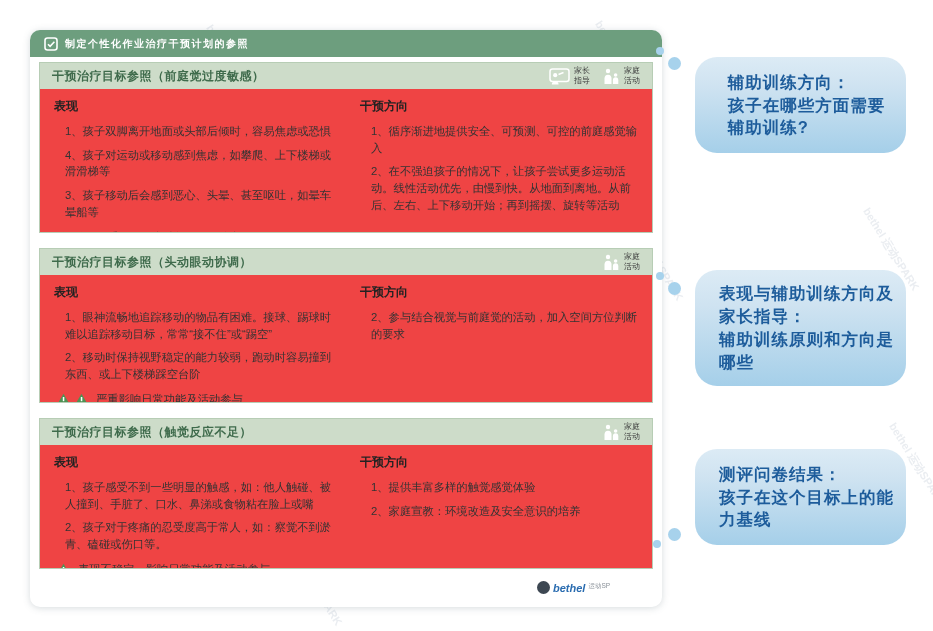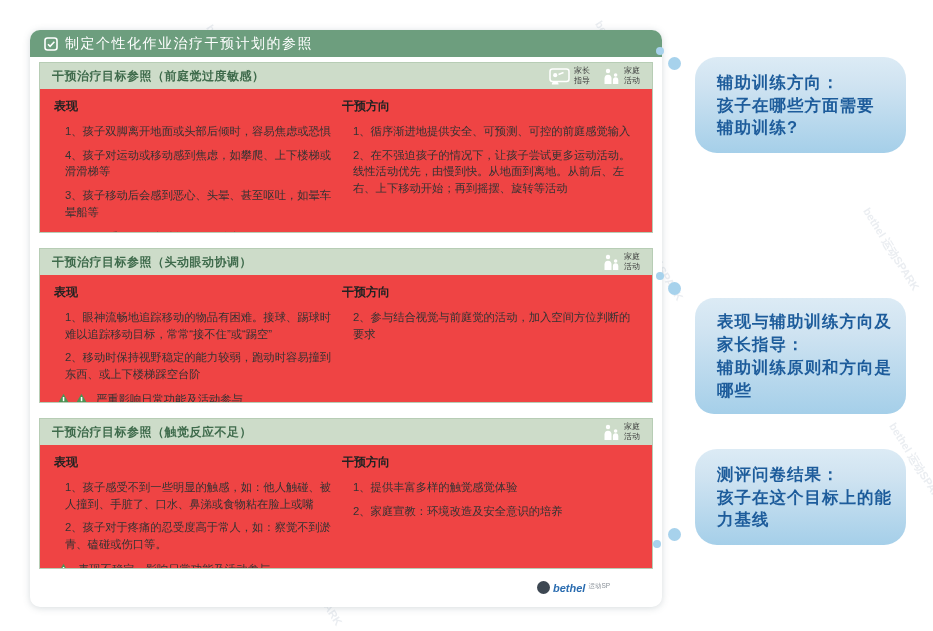--- a/index.html
+++ b/index.html
@@ -27,7 +27,7 @@
     display:flex;align-items:center;gap:7px;padding:0 14px;
   }
   .card-title{
-    color:#ffffff;font-size:14px;font-weight:normal;letter-spacing:1.5px;
+    color:#ffffff;font-size:10px;font-weight:bold;letter-spacing:1.5px;
   }
   .sections{padding:5px 9px 0 9px;}
   .section{

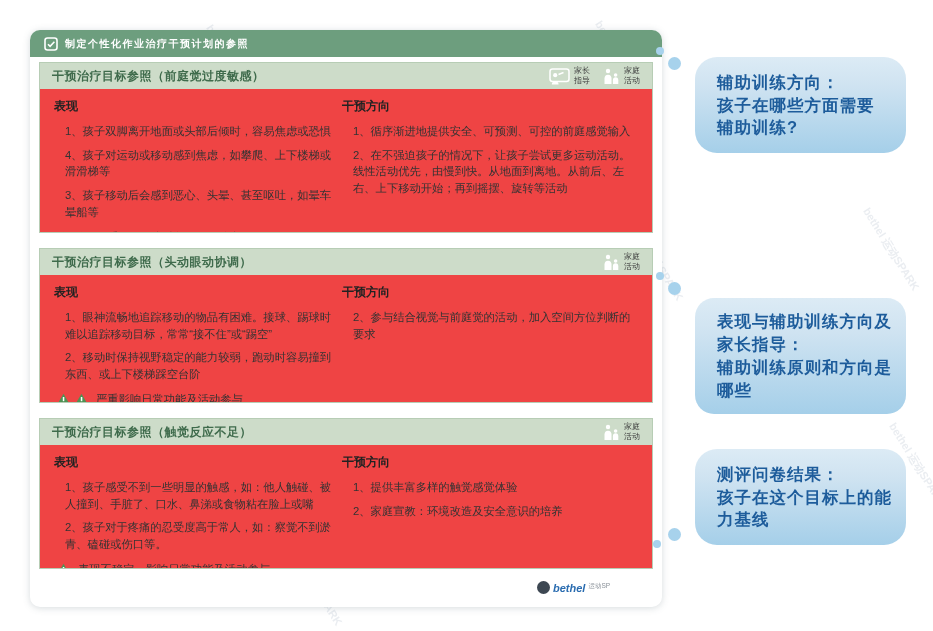--- a/index.html
+++ b/index.html
@@ -69,7 +69,7 @@
     position:absolute;left:695px;width:211px;box-sizing:border-box;
     border-radius:22px;
     background:linear-gradient(180deg,#dcebf5 0%,#cfe3f1 30%,#a5cfe9 100%);
-    display:flex;align-items:center;padding:12px 10px 12px 22px;
+    display:flex;align-items:center;padding:12px 10px 12px 22px;justify-content:center;
   }
   .note-1{top:57px;height:96px;}
   .note-2{top:298px;height:116px;border-radius:19px;}

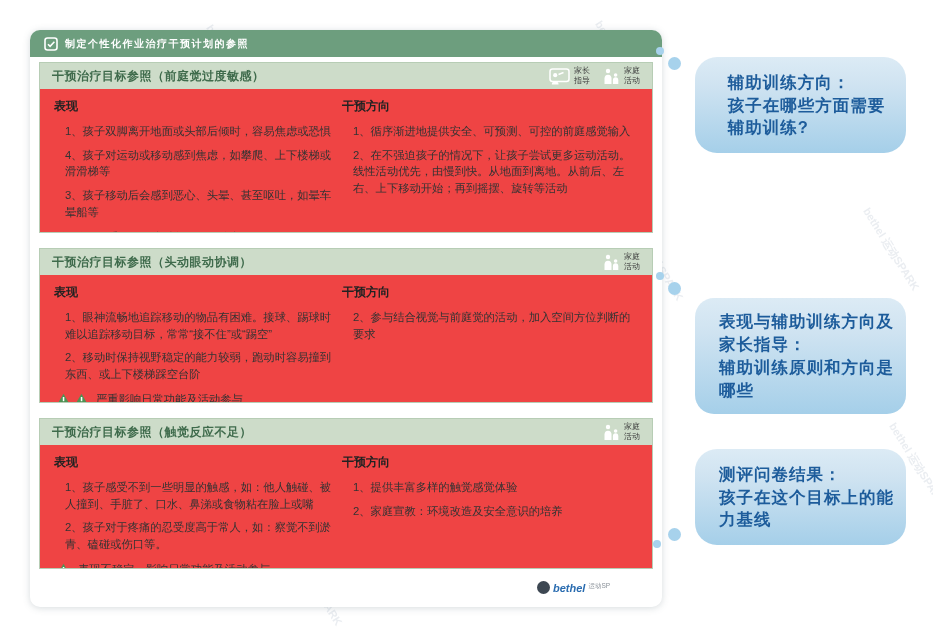--- a/index.html
+++ b/index.html
@@ -50,7 +50,7 @@
     font-size:8px;color:#3c3c3c;line-height:1.2;white-space:pre-line;
   }
   .section-body{
-    display:flex;padding:7px 14px 8px 14px;
+    display:flex;gap:18px;padding:7px 14px 8px 14px;
   }
   .col-performance{width:288px;flex:none;}
   .col-intervention{flex:1;min-width:0;}

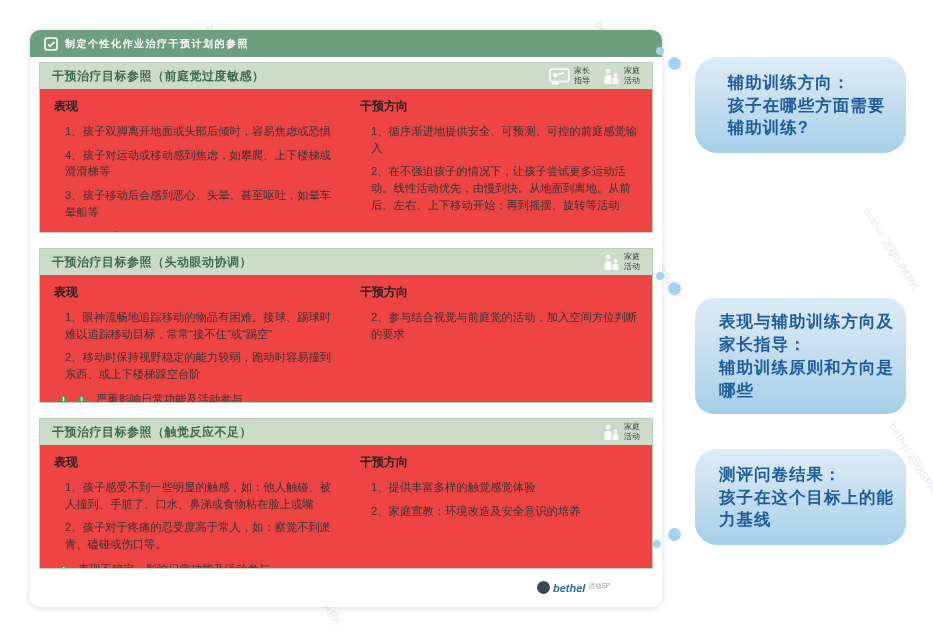--- a/index.html
+++ b/index.html
@@ -72,7 +72,7 @@
     display:flex;align-items:center;padding:12px 10px 12px 22px;justify-content:center;
   }
   .note-1{top:57px;height:96px;}
-  .note-2{top:298px;height:116px;border-radius:19px;}
+  .note-2{top:270px;height:116px;}
   .note-3{top:449px;height:96px;}
   .note-text{
     font-size:16.5px;font-weight:bold;color:#1d5c9b;

